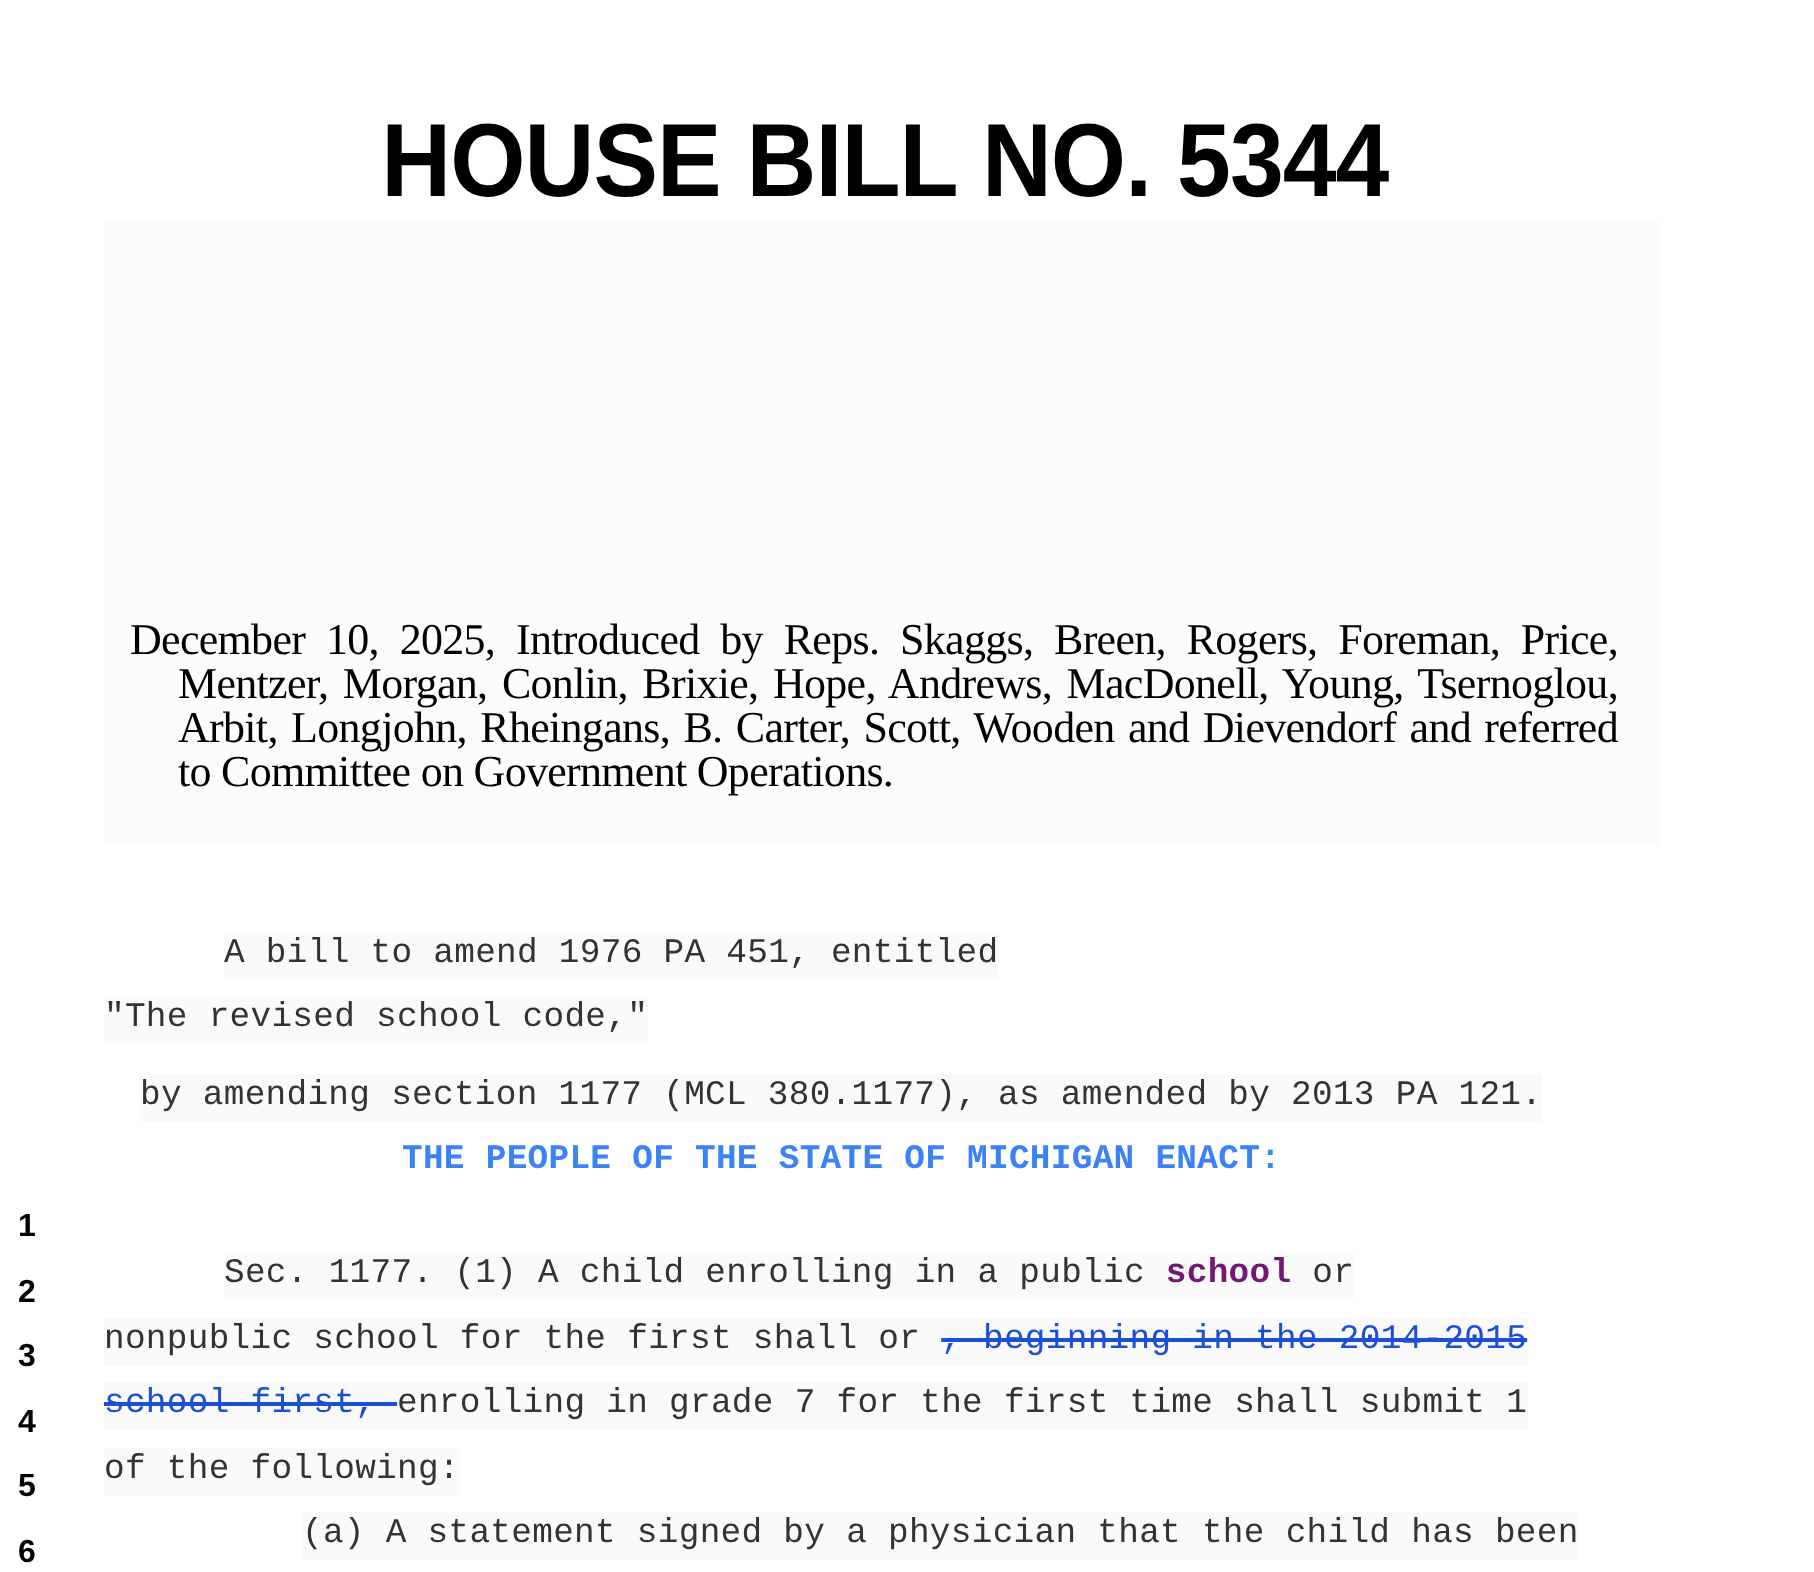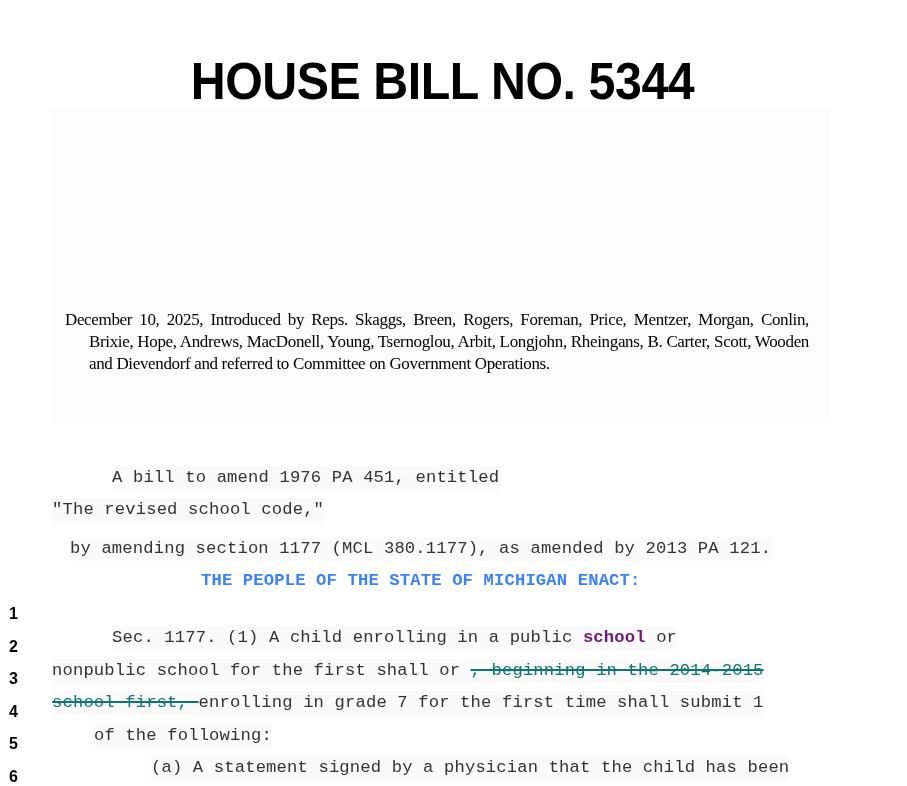--- a/index.html
+++ b/index.html
@@ -34,7 +34,7 @@
       left: 65px; top: 309px;
       width: 744px;
       font-family: "Liberation Serif", serif;
-      font-size: 17px;
+      font-size: 22px;
       line-height: 22px;
       text-align: justify;
       text-indent: -24px;

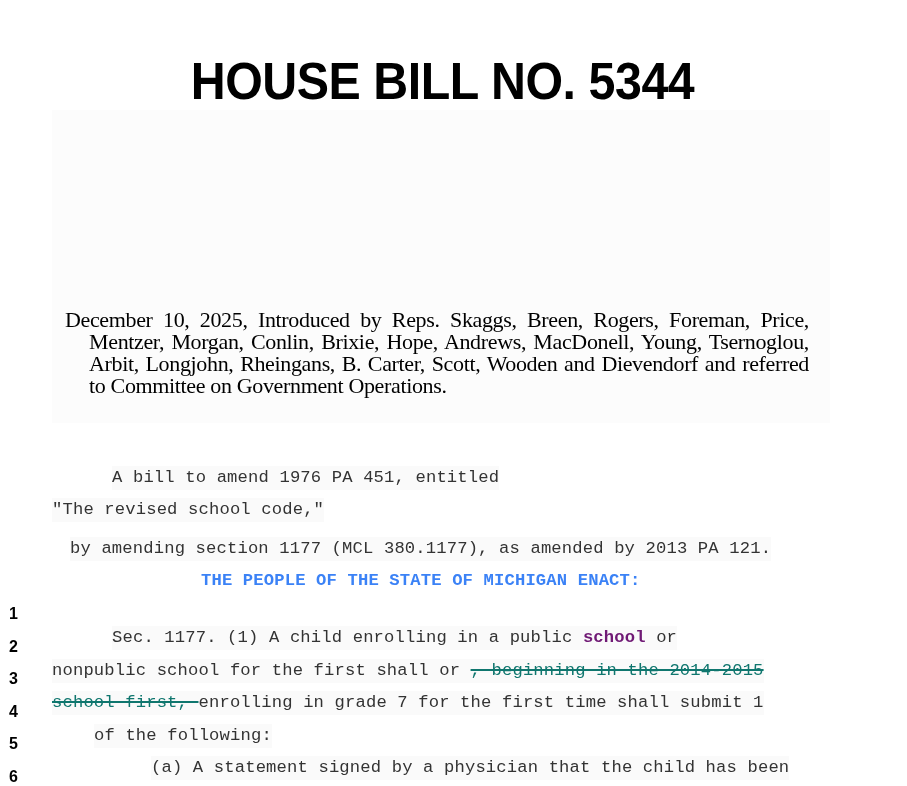--- a/index.html
+++ b/index.html
@@ -69,7 +69,7 @@
       font-size: 16px;
       color: #000;
     }
-    .struck { text-decoration: line-through; text-decoration-thickness: 1.5px; color: #0f766e; }
+    .struck { text-decoration: line-through; text-decoration-thickness: 1.5px; color: #1d4ed8; }
     .bold-word { font-weight: bold; color: #701a75; }
     .enact {
       font-weight: bold;

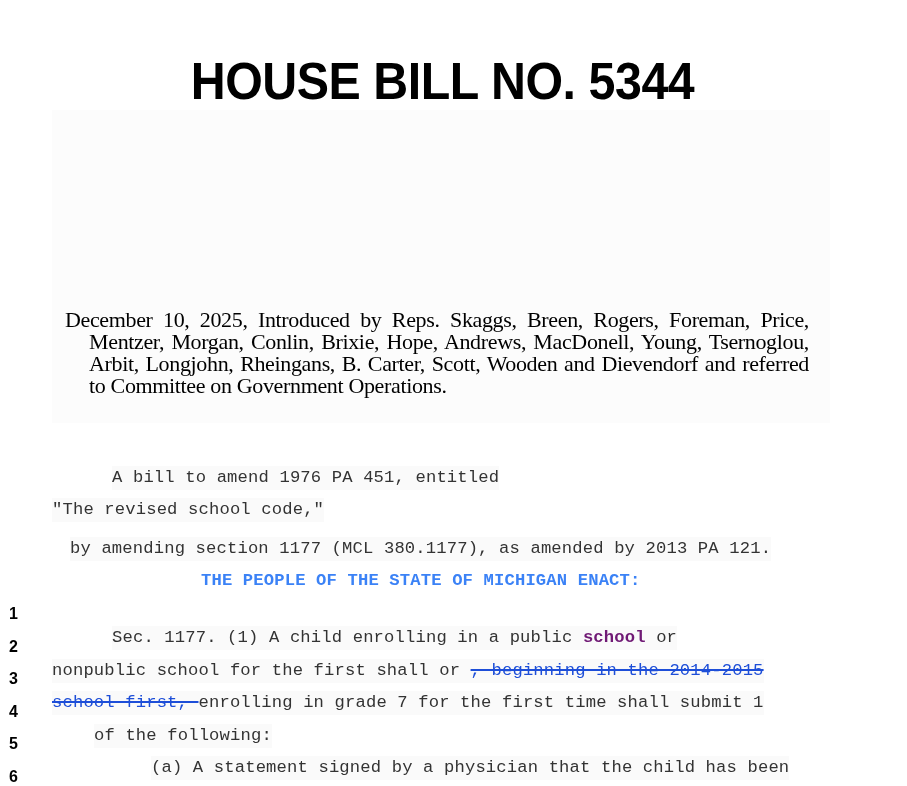--- a/index.html
+++ b/index.html
@@ -117,7 +117,7 @@
 
 <div class="row mono" style="top:676px;">
   <span class="ln">4</span>
-  <span class="txt" style="left:52px;margin-left:42px;">of the following:</span>
+  <span class="txt" style="left:52px;">of the following:</span>
 </div>
 
 <div class="row mono" style="top:708px;">

